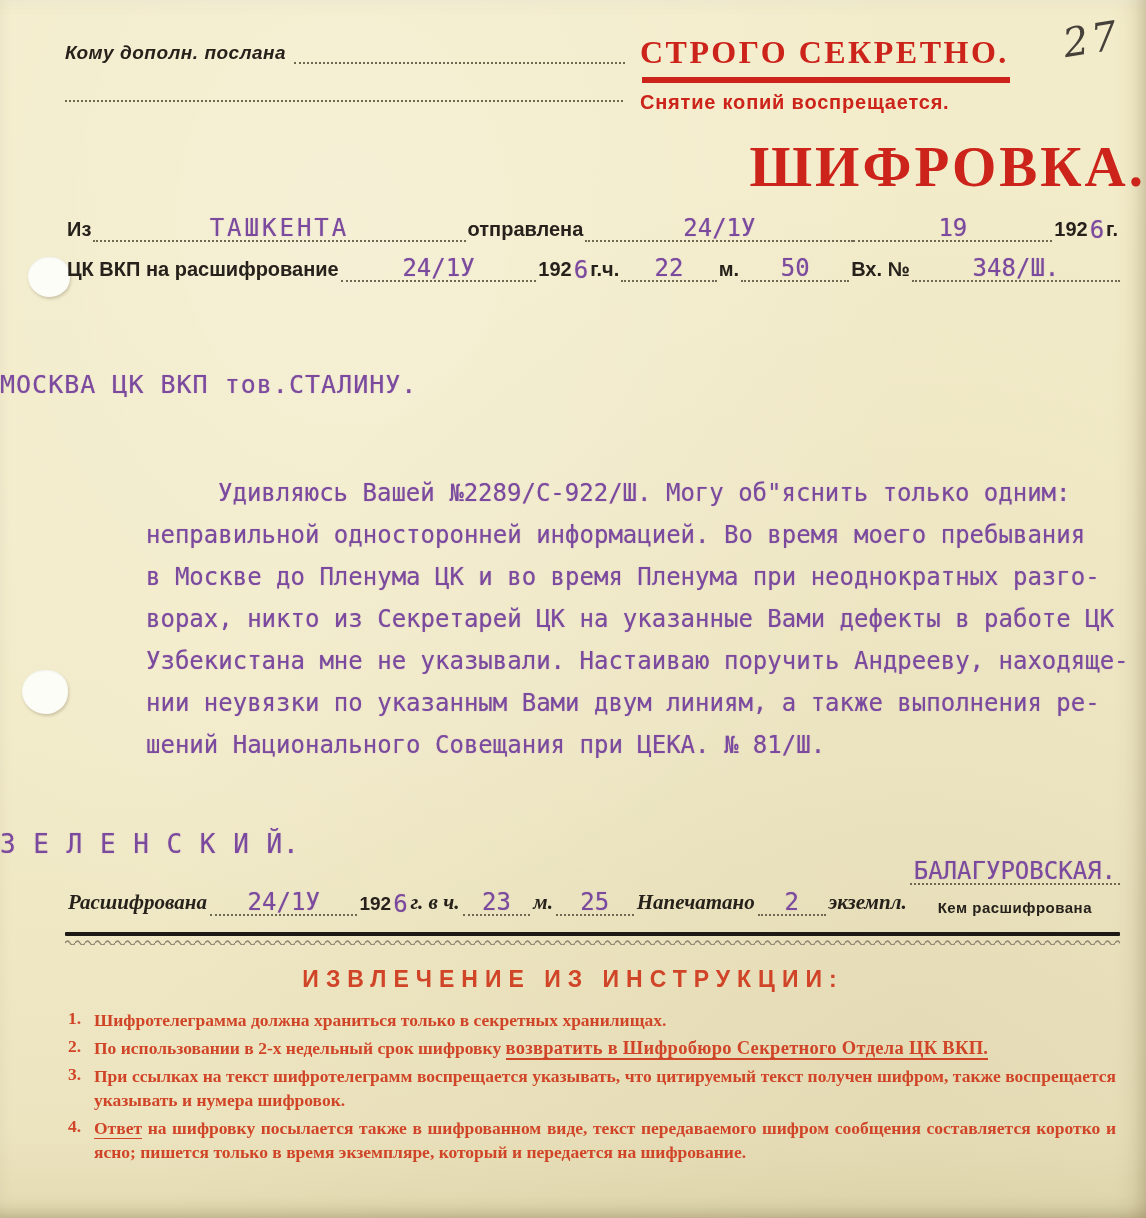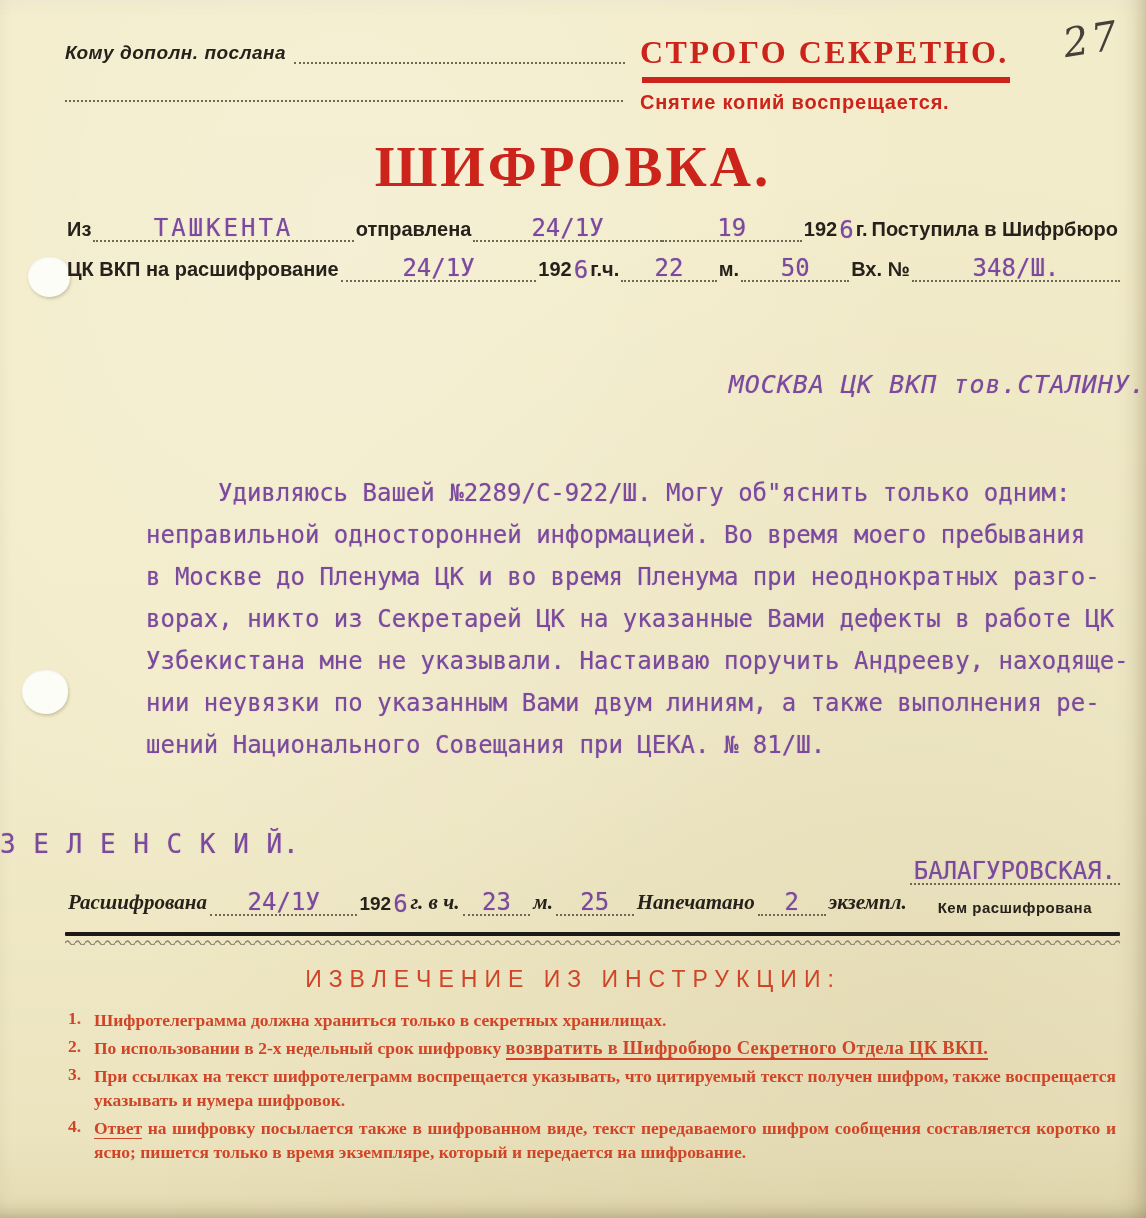--- a/index.html
+++ b/index.html
@@ -38,7 +38,7 @@
   .pencil{position:absolute;right:26px;top:16px;font-family:"DejaVu Serif",serif;font-style:italic;
           font-size:40px;color:#45413a;transform:rotate(-9deg);letter-spacing:3px;}
 
-  .doc-title{position:absolute;left:0;right:0;top:134px;text-align:center;
+  .doc-title{position:absolute;left:0;right:0;top:134px;text-align:right;
              font-family:"Liberation Serif",serif;font-weight:bold;font-size:57px;
              color:var(--red);letter-spacing:3px;}
 

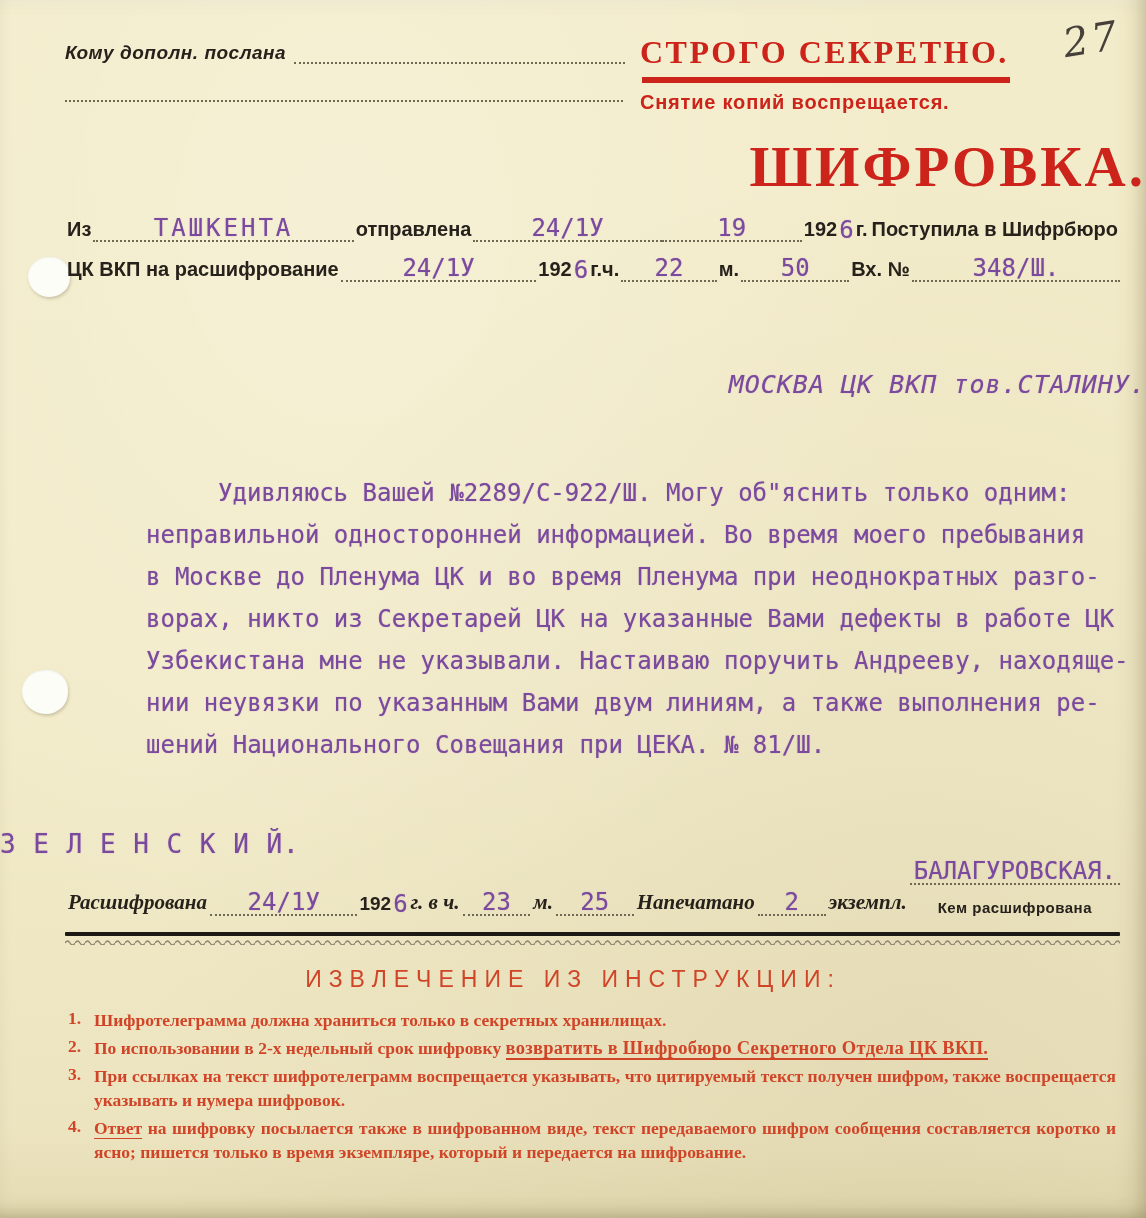--- a/index.html
+++ b/index.html
@@ -122,7 +122,6 @@
       <span class="flabel">192</span>
       <span class="typed">6</span>
       <span class="flabel">г.</span>
-      <span class="flabel">Поступила в Шифрбюро</span>
     </div>
     <div class="frow">
       <span class="flabel">ЦК ВКП на расшифрование</span>

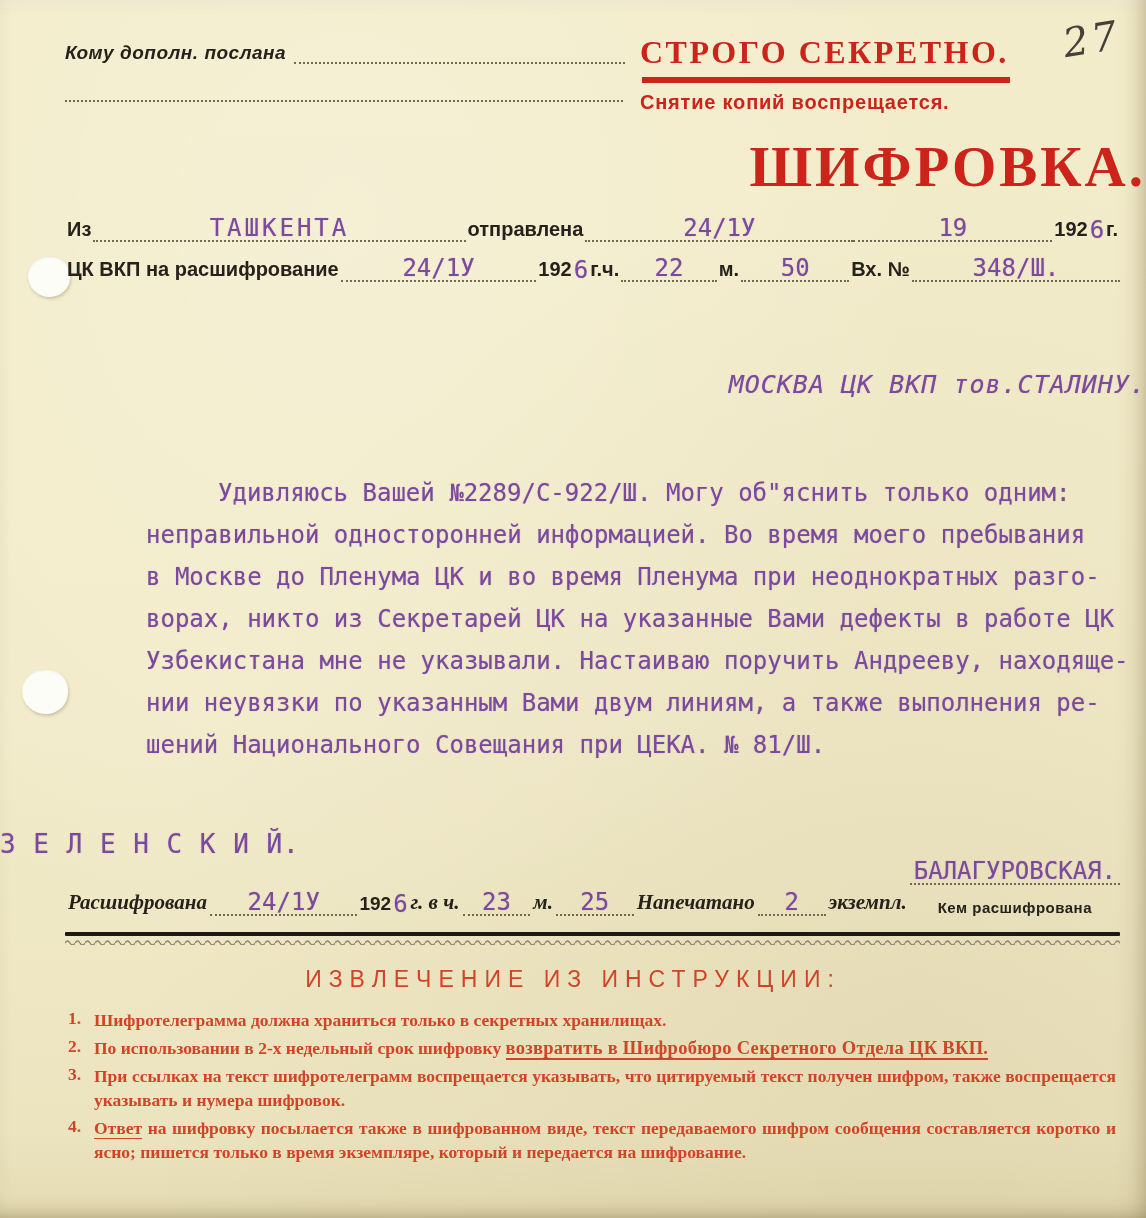--- a/index.html
+++ b/index.html
@@ -51,7 +51,7 @@
          text-shadow:0 0 1px rgba(123,74,158,.55);white-space:nowrap;line-height:1;}
   .sp{letter-spacing:3px;}
 
-  .address{position:absolute;left:0;right:0;top:372px;text-align:right;font-style:italic;}
+  .address{position:absolute;left:0;right:0;top:372px;text-align:left;}
   .address .typed{font-size:25px;letter-spacing:1px;}
 
   .body-text{position:absolute;left:114px;right:40px;top:472px;}

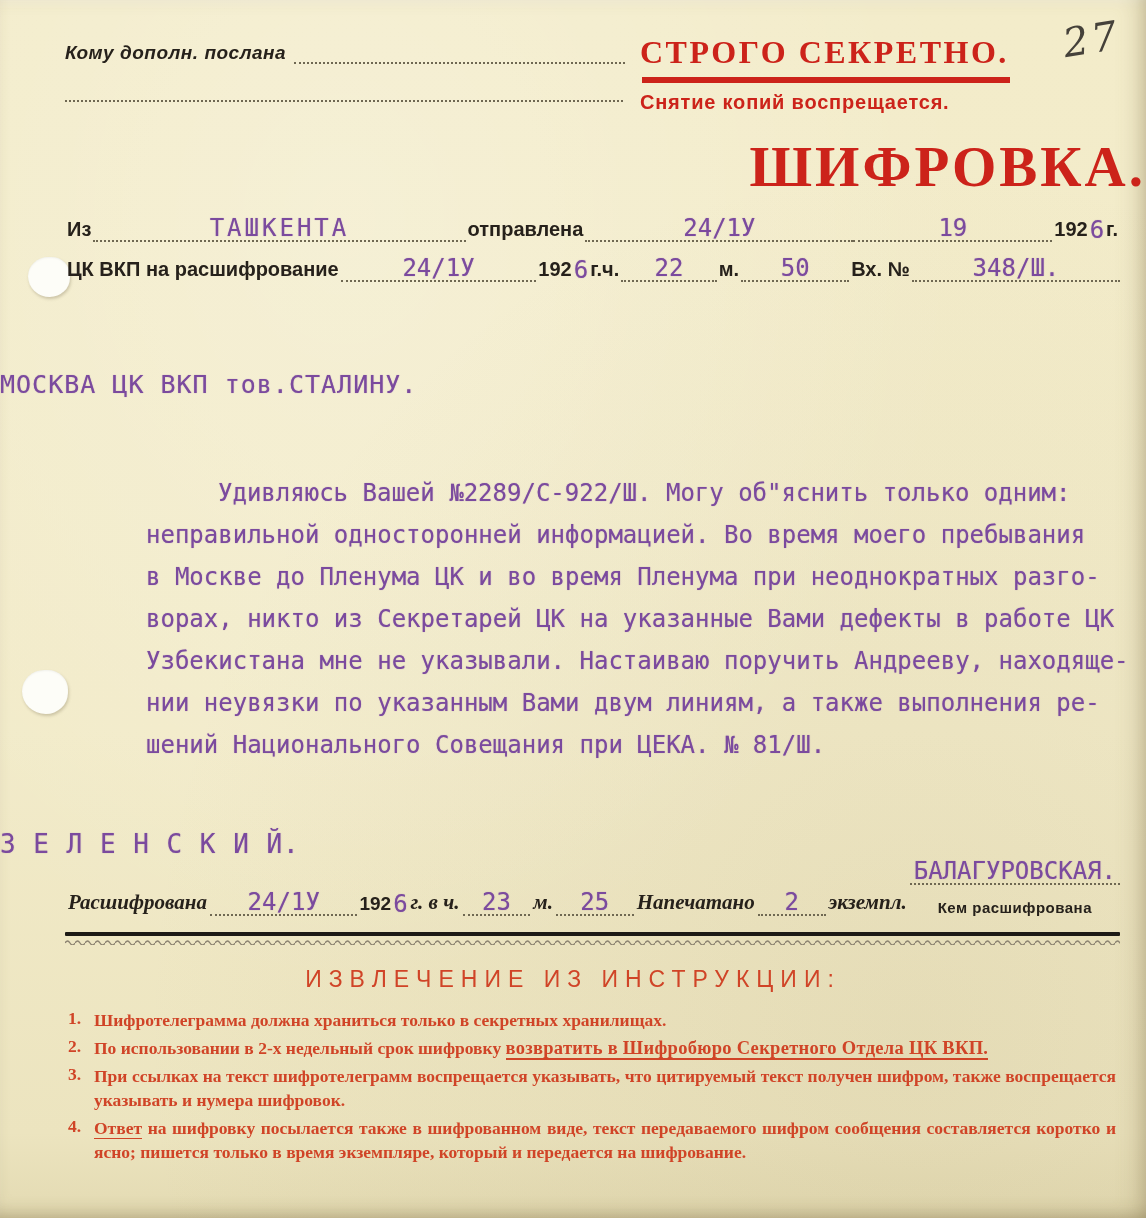--- a/index.html
+++ b/index.html
@@ -77,7 +77,7 @@
   .wave{display:block;margin-top:1px;}
 
   .inst-title{position:absolute;left:0;right:0;top:966px;text-align:center;
-              font-weight:normal;font-size:23px;color:var(--red2);letter-spacing:7px;}
+              font-weight:bold;font-size:23px;color:var(--red2);letter-spacing:7px;}
   .inst-list{position:absolute;left:68px;right:30px;top:1008px;color:var(--red2);
              font-family:"Liberation Serif",serif;font-weight:bold;font-size:17.5px;}
   .inst-item{display:flex;margin-bottom:4px;}

